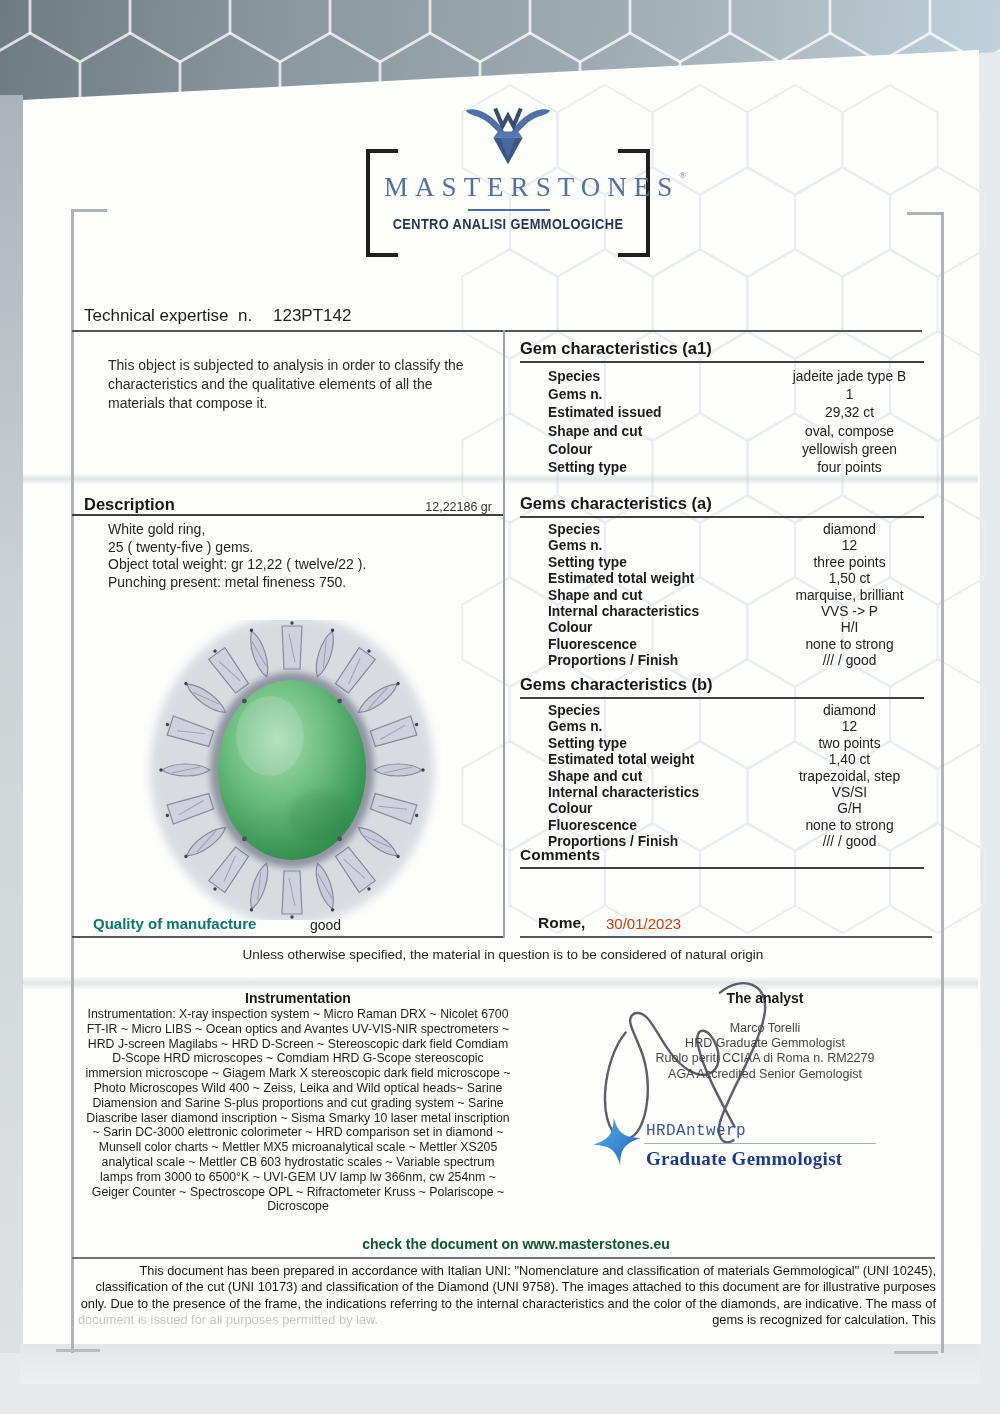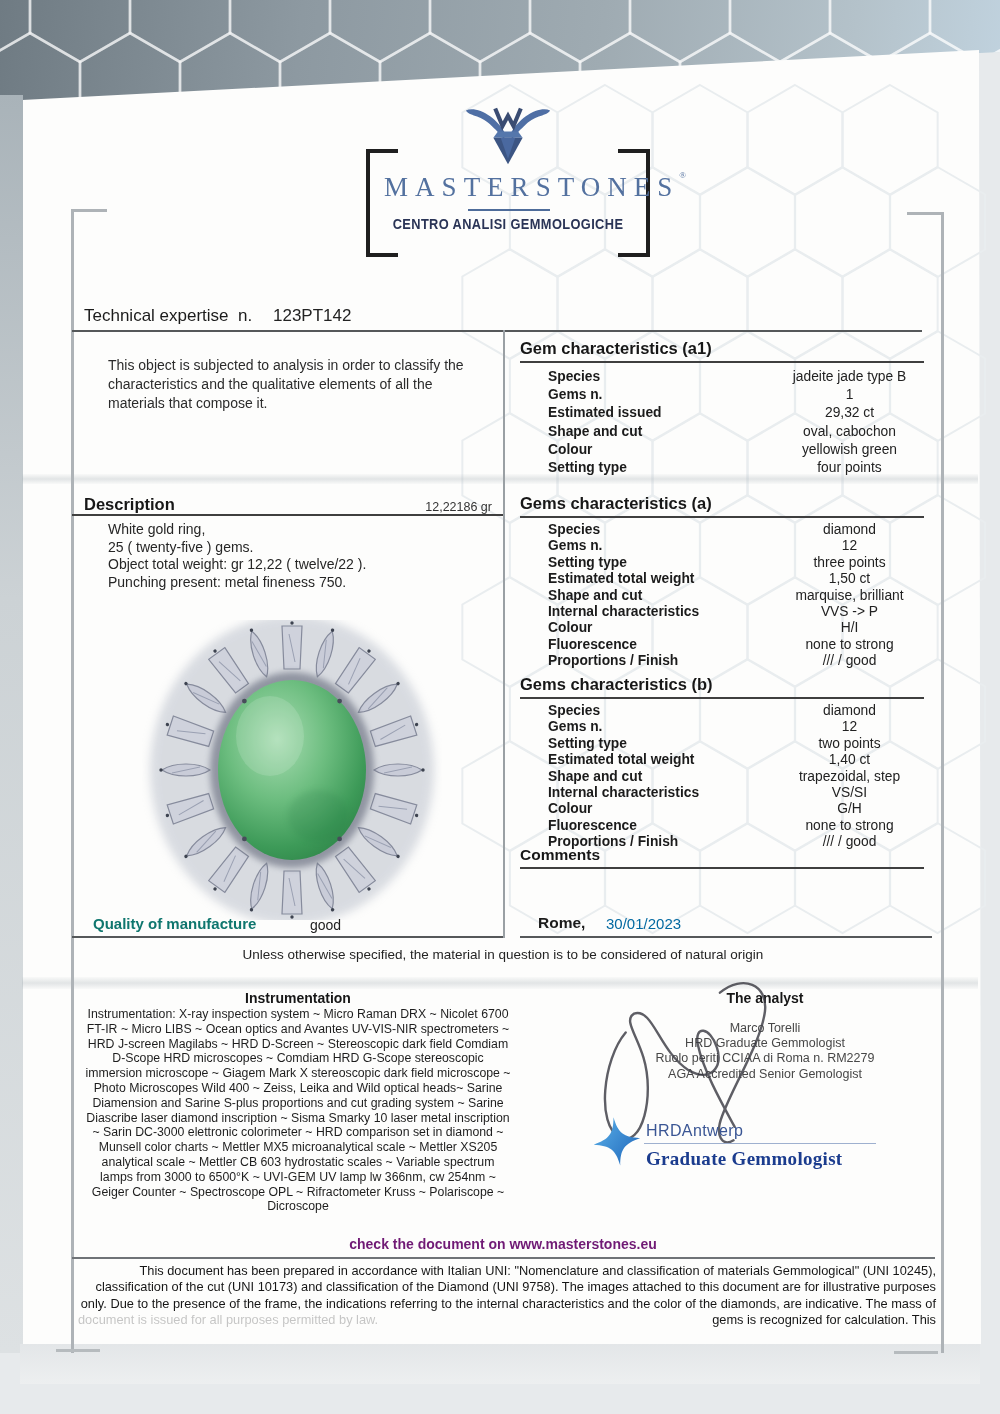--- a/index.html
+++ b/index.html
@@ -227,7 +227,7 @@
 
         <div class="srow">
           <span class="lbl">Shape and cut</span>
-          <span class="val">oval, cabochon</span>
+          <span class="val">oval, compose</span>
         </div>
 
         <div class="srow">

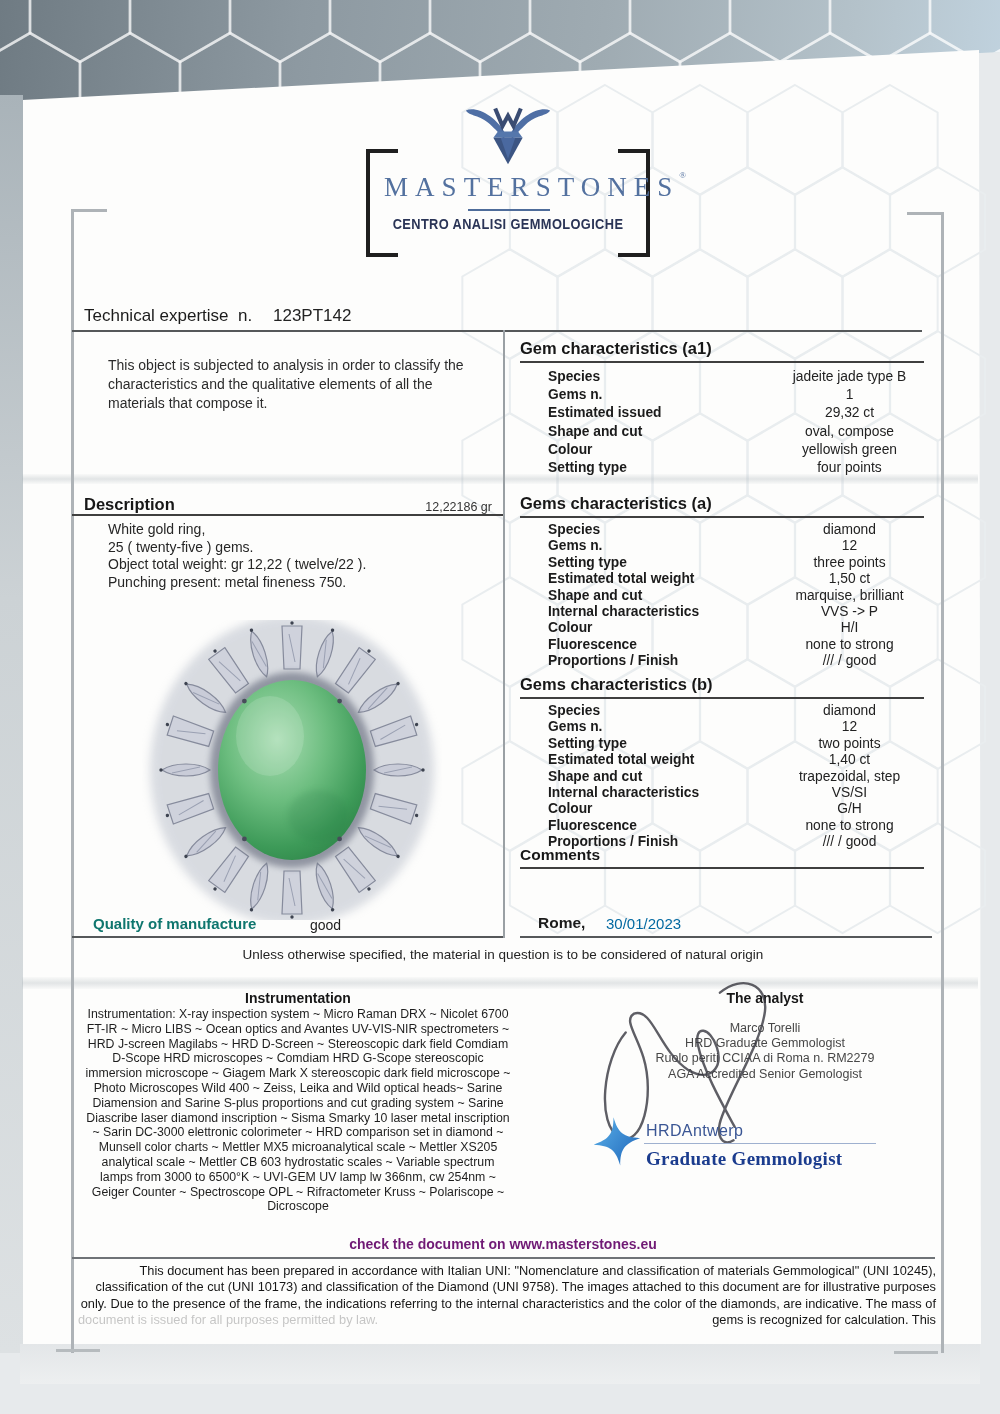--- a/index.html
+++ b/index.html
@@ -63,7 +63,7 @@
   #quality-label{position:absolute;left:93px;top:915px;font-size:15px;font-weight:bold;color:#0f766e;}
   #quality-value{position:absolute;left:310px;top:917px;font-size:14px;color:#222;}
   #rome-city{position:absolute;left:538px;top:914px;font-size:15.5px;font-weight:bold;color:#1b1b1b;}
-  #rome-date{position:absolute;left:606px;top:915px;font-size:15px;color:#0369a1;}
+  #rome-date{position:absolute;left:606px;top:915px;font-size:15px;color:#c2410c;}
   #natural-note{position:absolute;left:72px;top:947px;width:862px;text-align:center;font-size:13.5px;color:#242424;}
 
   

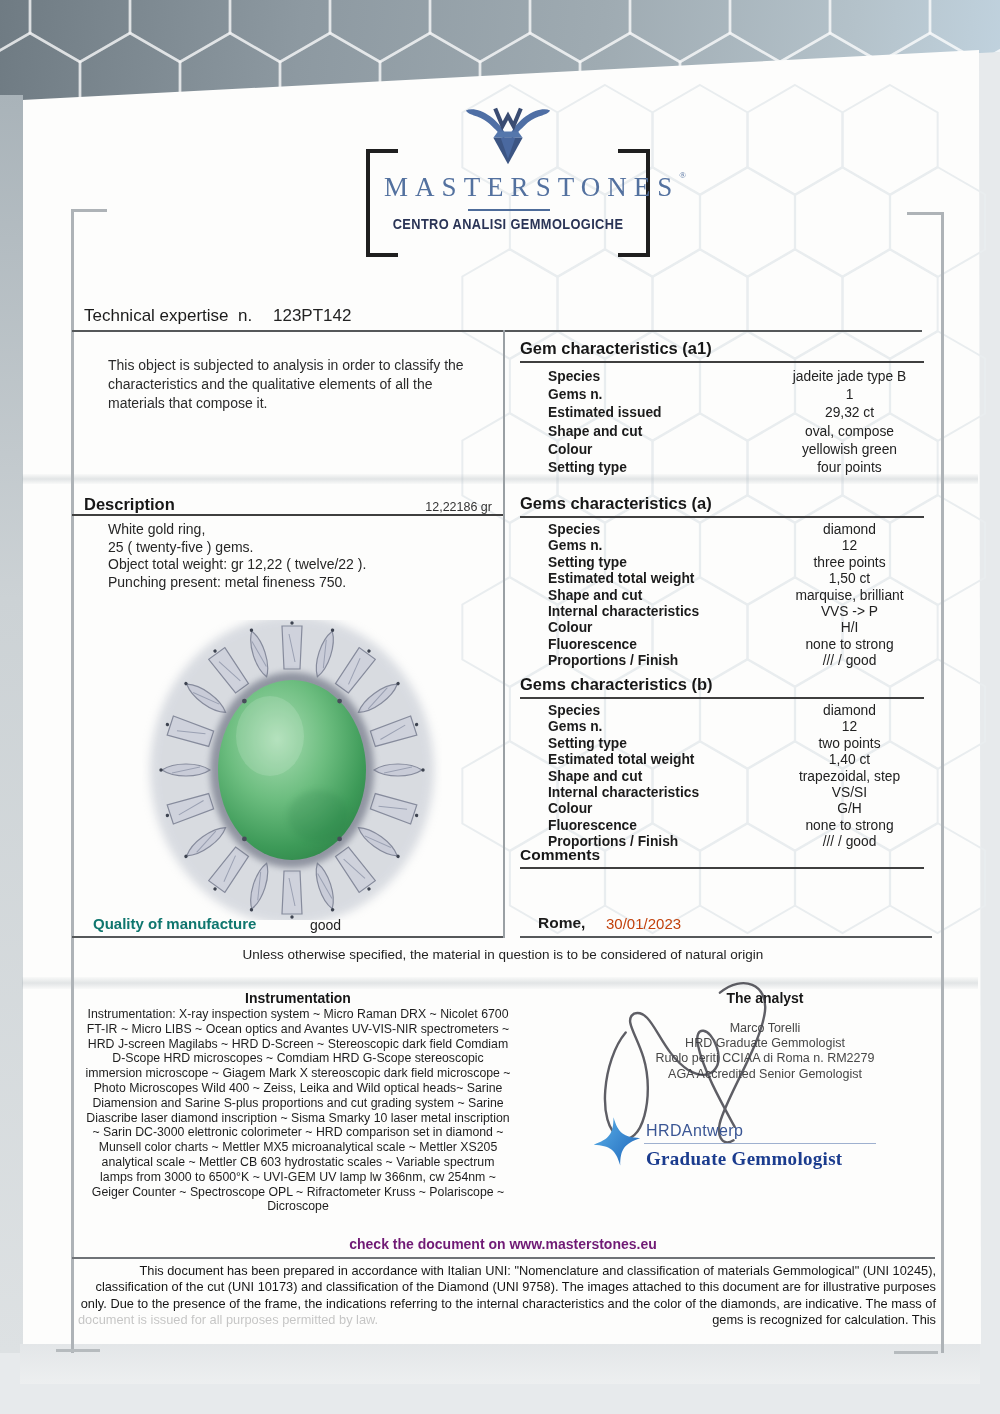--- a/index.html
+++ b/index.html
@@ -73,7 +73,7 @@
   #analyst-lines{position:absolute;left:600px;top:1021px;width:330px;text-align:center;font-size:12.5px;line-height:15.2px;color:#474747;}
 
   
-  #hrd-name{position:absolute;left:646px;top:1122px;font-family:Liberation Sans, sans-serif;font-size:16px;color:#3a5694;letter-spacing:.4px;text-align:center;}
+  #hrd-name{position:absolute;left:646px;top:1122px;font-family:Liberation Mono, monospace;font-size:16px;color:#3a5694;letter-spacing:.4px;text-align:center;}
   #hrd-line{position:absolute;left:644px;top:1143px;width:232px;height:1px;background:#9eb0cf;}
   #hrd-title{position:absolute;left:646px;top:1148px;font-family:"Liberation Serif",serif;font-size:19px;font-weight:bold;color:#1b3c8e;letter-spacing:.3px;text-align:right;}
 

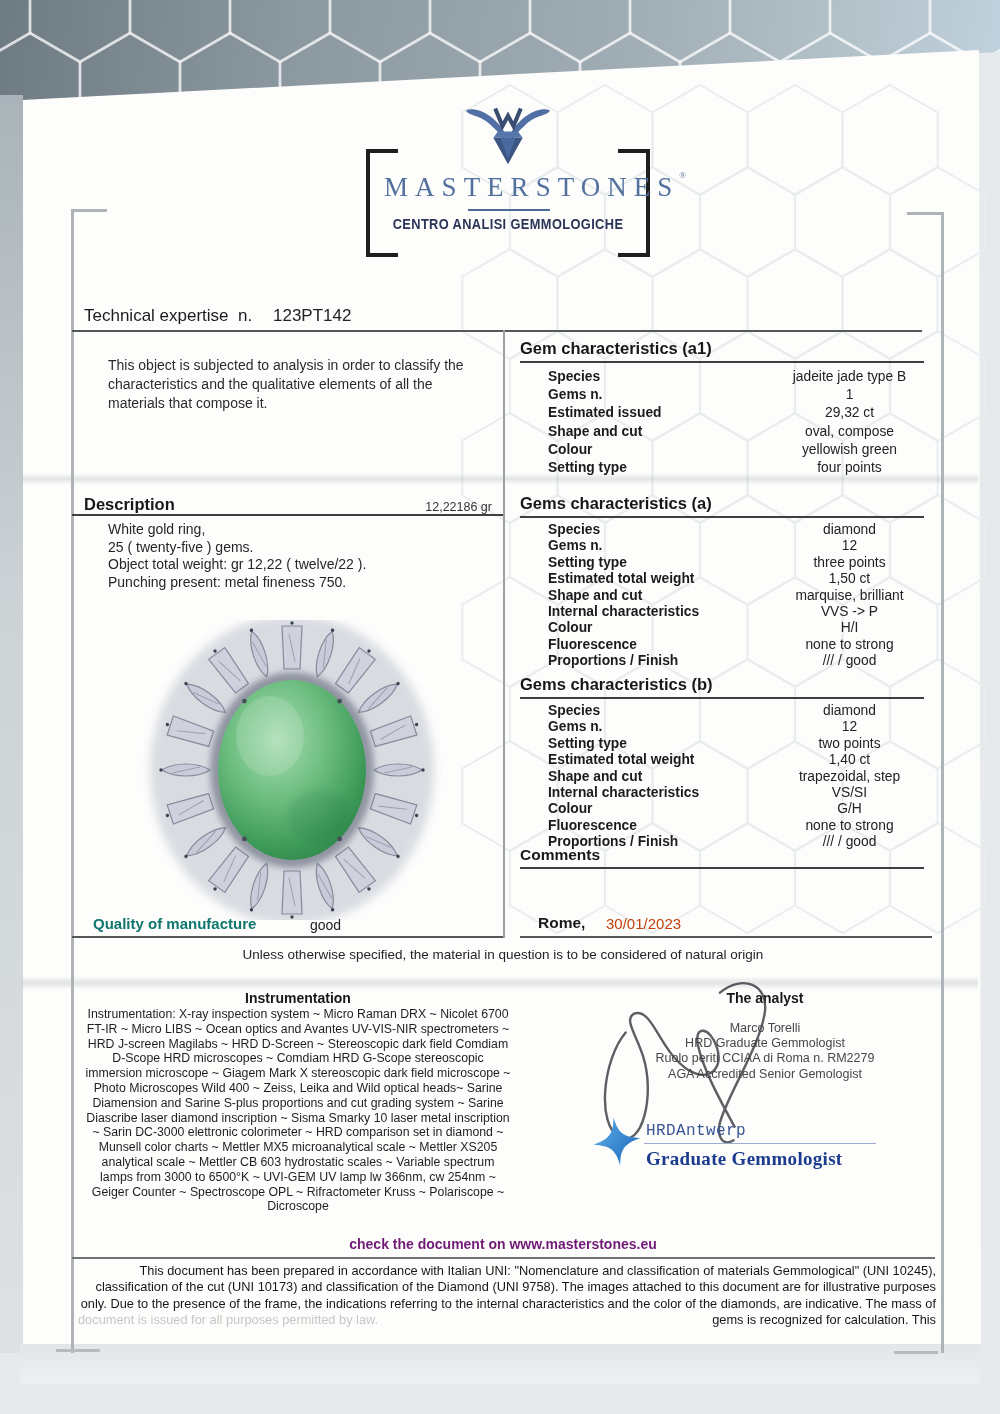--- a/index.html
+++ b/index.html
@@ -78,7 +78,7 @@
   #hrd-title{position:absolute;left:646px;top:1148px;font-family:"Liberation Serif",serif;font-size:19px;font-weight:bold;color:#1b3c8e;letter-spacing:.3px;text-align:right;}
 
   
-  #check-line{position:absolute;left:72px;top:1236px;width:862px;text-align:center;font-size:14px;font-weight:bold;color:#701a75;}
+  #check-line{position:absolute;left:72px;top:1236px;width:862px;text-align:center;font-size:14px;font-weight:bold;color:#14532d;padding-left:13px;}
   #footer-text{position:absolute;left:78px;top:1263px;width:858px;font-size:12.8px;line-height:16.4px;color:#161616;text-align:right;}
   #footer-faded{position:absolute;left:78px;top:1312px;width:858px;font-size:12.8px;color:rgba(80,80,80,.32);}
 </style>

